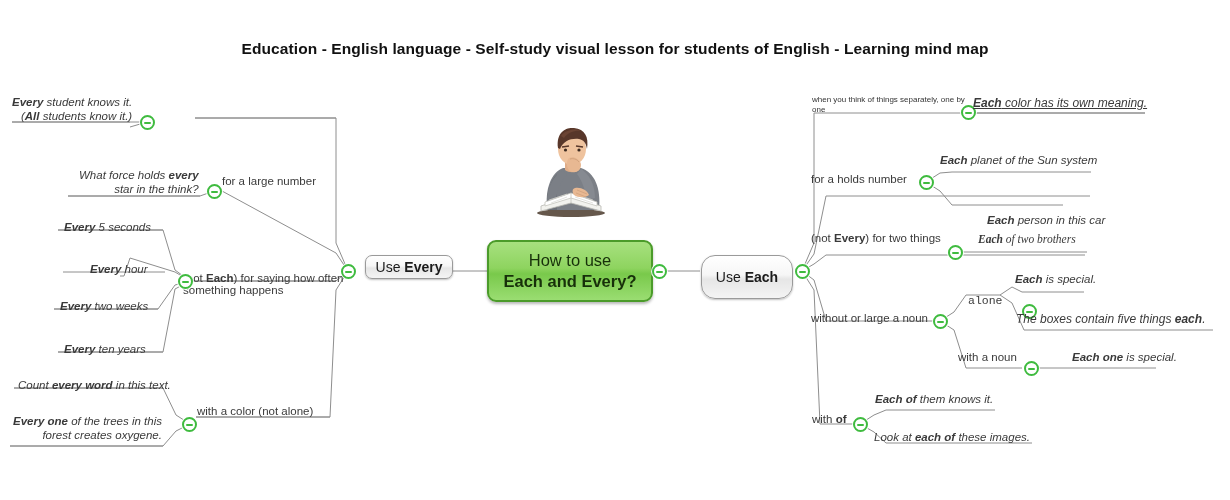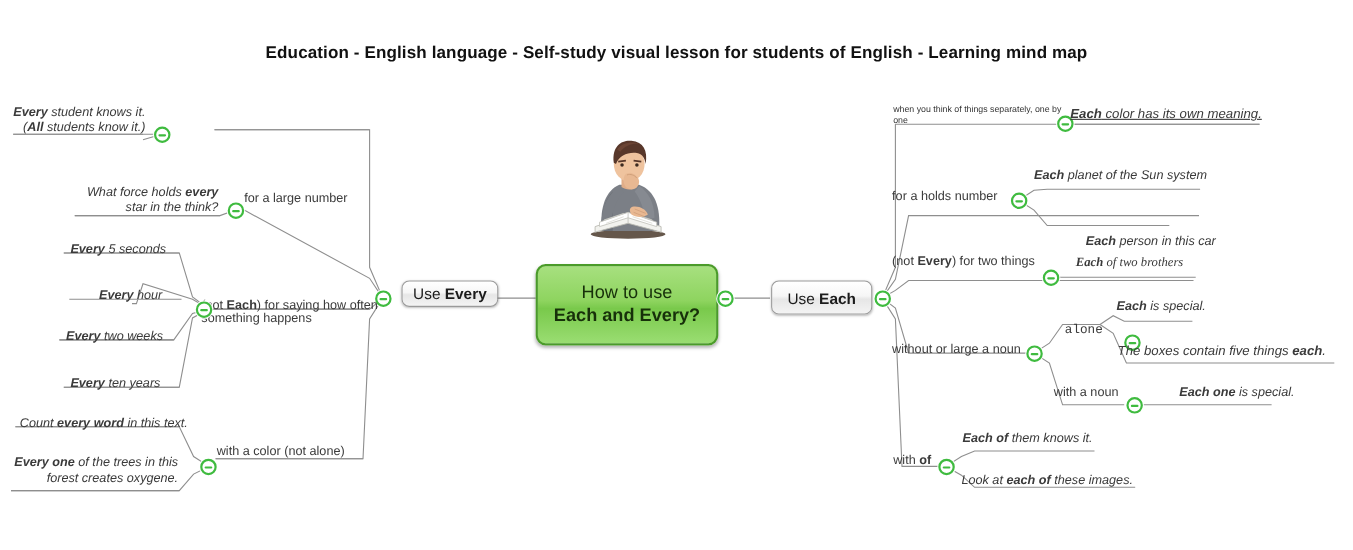--- a/index.html
+++ b/index.html
@@ -167,7 +167,7 @@
     <path d="M58 72 L68 76 M57 75 L67 79" stroke="#d1a17c" stroke-width="0.8"></path>
   </svg>
 
-  <div class="node root" style="left:487px;top:240px;width:166px;height:74px;">
+  <div class="node root" style="left:487px;top:240px;width:166px;height:62px;">
     <span class="l1">How to use</span>
     <span class="l2"><b>Each</b><span> and </span><b>Every</b><span>?</span></span>
   </div>

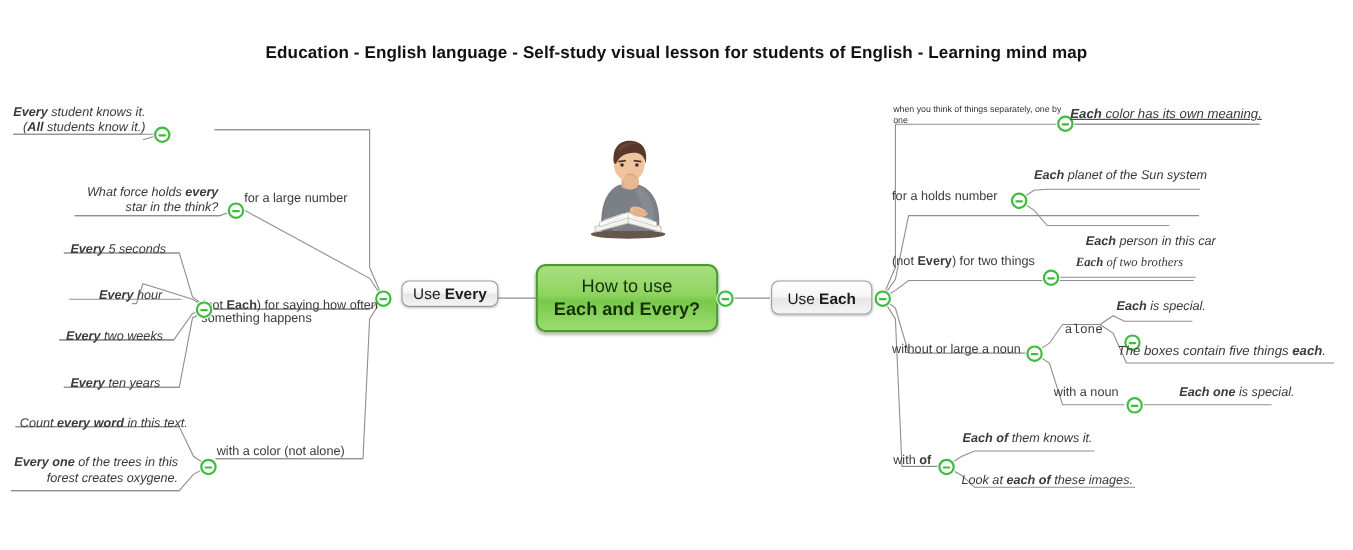--- a/index.html
+++ b/index.html
@@ -178,7 +178,7 @@
   </div>
   <div class="cc" style="left:341px;top:264px;"></div>
 
-  <div class="node branchnode" style="left:701px;top:255px;width:92px;height:31px;">
+  <div class="node branchnode" style="left:701px;top:255px;width:92px;height:44px;border-radius:14px;">
     <span><span>Use </span><b>Each</b></span>
   </div>
   <div class="cc" style="left:795px;top:264px;"></div>

